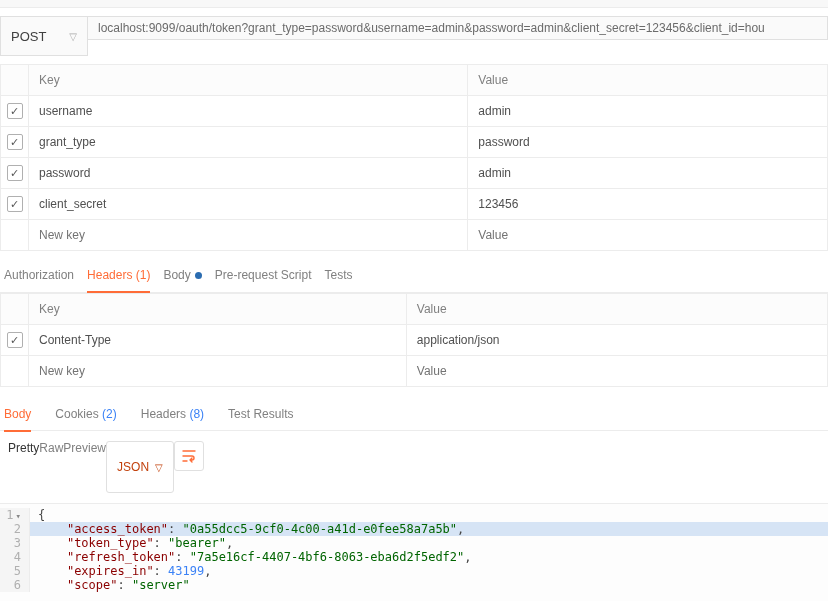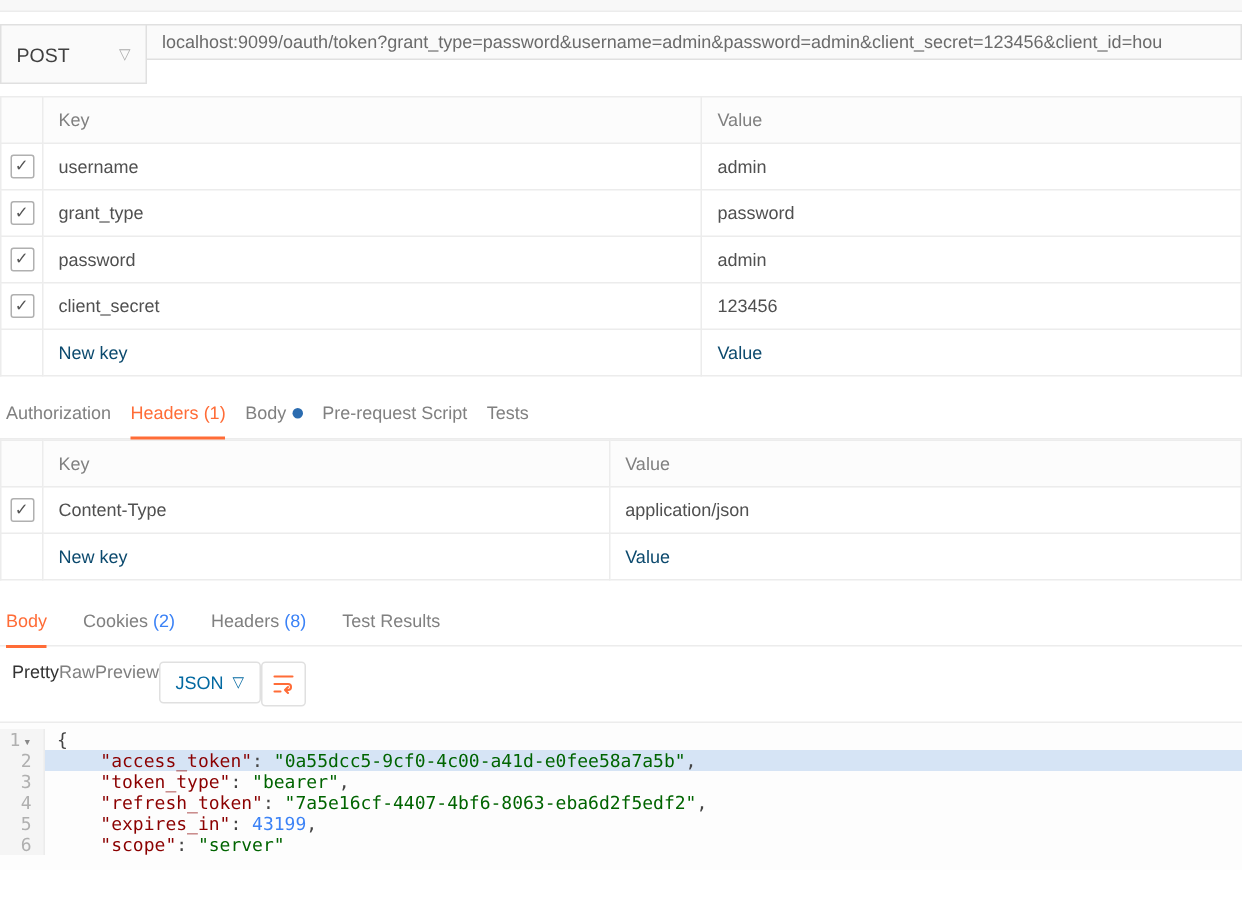--- a/index.html
+++ b/index.html
@@ -6,7 +6,7 @@
 body { font-family: -apple-system, "Helvetica Neue", Arial, sans-serif; font-size: 12px; color: #505050; background: #fff; width: 828px; }
 .topbar { height: 8px; background: #f8f8f8; border-bottom: 1px solid #ececec; }
 .urlrow { display: flex; margin: 8px 0 0 0; align-items: stretch; }
-.method { display: flex; align-items: center; justify-content: space-between; width: 98px; border: 1px solid #e0e0e0; padding: 0 10px; height: 40px; color: #404040; font-size: 13px; background: #fafafa; }
+.method { display: flex; align-items: center; justify-content: space-between; width: 88px; border: 1px solid #e0e0e0; padding: 0 10px; height: 40px; color: #404040; font-size: 13px; background: #fafafa; }
 .method .chev { color: #aaa; }
 .urlbox { flex: 1; border: 1px solid #e0e0e0; border-left: none; height: 24px; display: flex; align-items: center; padding: 0 10px; color: #6b6b6b; overflow: hidden; white-space: nowrap; background: #fafafa; font-size: 12px; }
 .table { width: 100%; border-collapse: collapse; margin-top: 8px; }

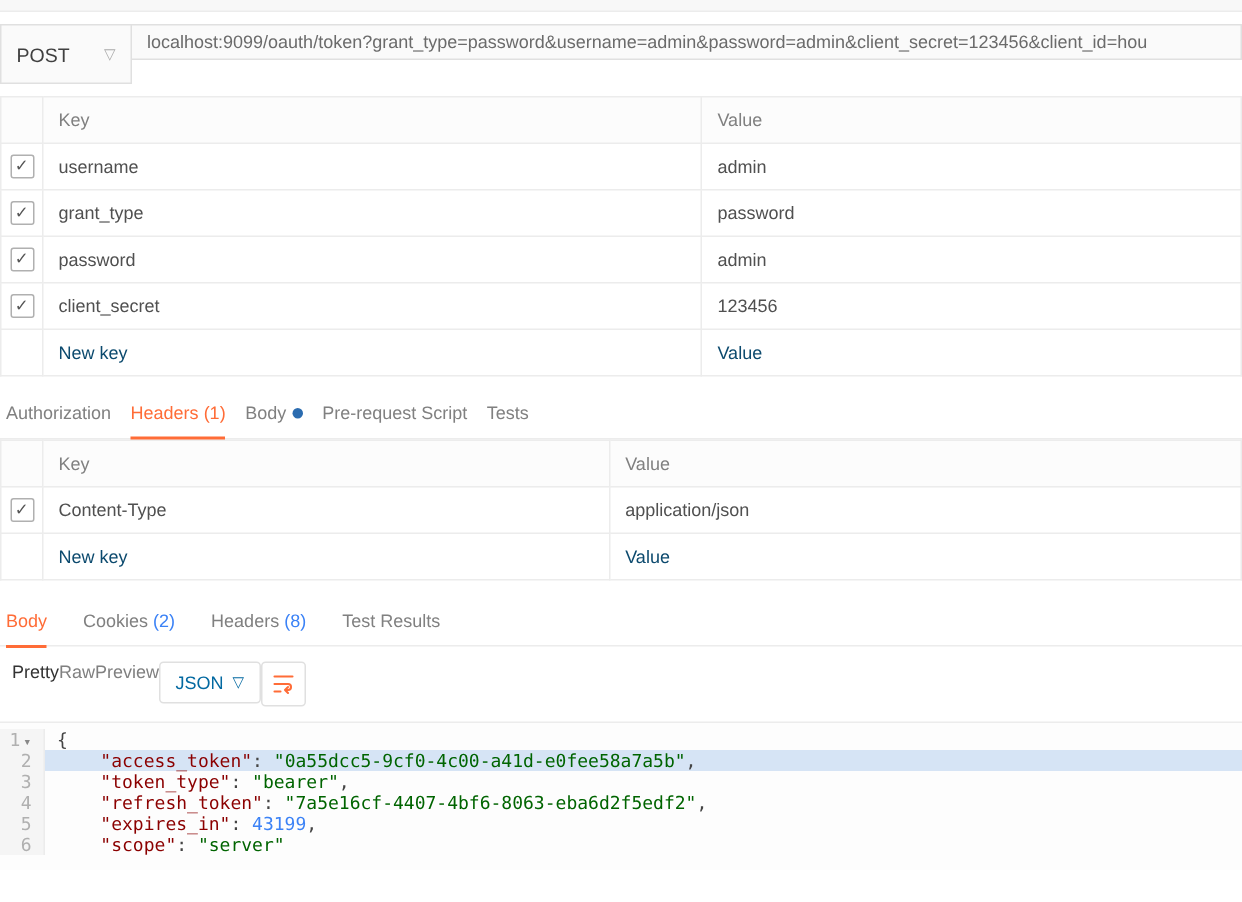--- a/index.html
+++ b/index.html
@@ -15,7 +15,7 @@
 .table td.chkcell { width: 28px; text-align: center; padding: 6px 4px; }
 .chk { width: 16px; height: 16px; border: 1px solid #b0b0b0; border-radius: 2px; background: #fff; display: inline-flex; align-items: center; justify-content: center; color: #555; font-size: 11px; line-height: 1; }
 .chk.on::after { content: "✓"; }
-.placeholder { color: #0c4a6e; }
+.placeholder { color: #737373; }
 .tabs { display: flex; gap: 13px; padding: 0 4px; border-bottom: 1px solid #ececec; margin-top: 6px; height: 36px; align-items: center; }
 .tab { color: #808080; font-size: 12px; padding: 10px 0; cursor: pointer; position: relative; }
 .tab.active { color: #ff6c37; }

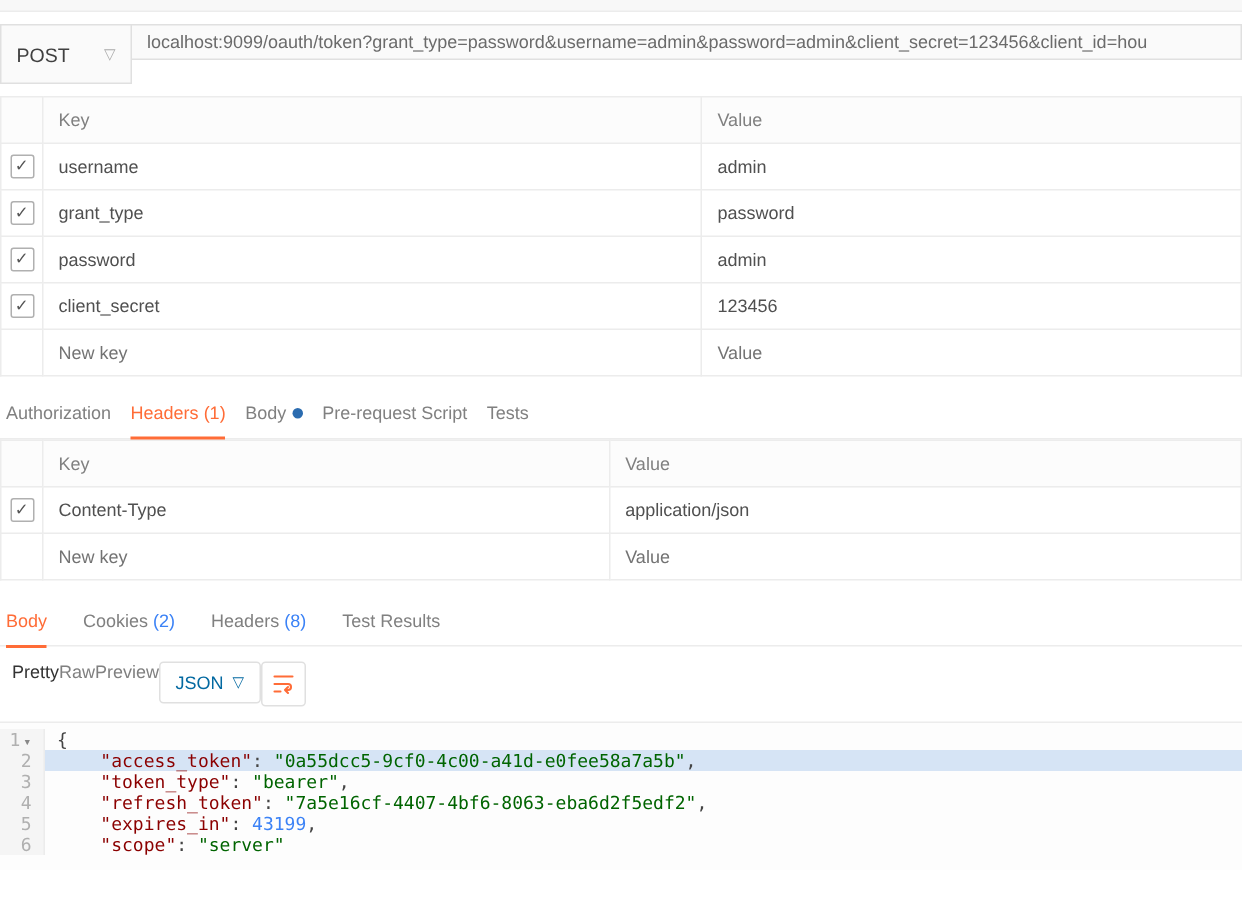--- a/index.html
+++ b/index.html
@@ -27,7 +27,7 @@
 .tools { display: flex; padding: 10px 8px; align-items: flex-start; }
 .tool { color: #808080; font-size: 12px; cursor: pointer; }
 .tool.active { color: #333; }
-.sel { display: flex; align-items: center; gap: 6px; border: 1px solid #e0e0e0; padding: 6px 10px; border-radius: 3px; color: #0369a1; font-size: 12px; cursor: pointer; }
+.sel { display: flex; align-items: center; gap: 6px; border: 1px solid #e0e0e0; padding: 18px 10px; border-radius: 3px; color: #c2410c; font-size: 12px; cursor: pointer; }
 .iconsq { width: 30px; height: 30px; border: 1px solid #e0e0e0; border-radius: 3px; display: flex; align-items: center; justify-content: center; color: #ff6c37; cursor: pointer; }
 .code { font-family: Consolas, Menlo, monospace; font-size: 12px; background: #fdfdfd; border-top: 1px solid #ececec; padding: 4px 0 10px 0; }
 .line { display: flex; }

